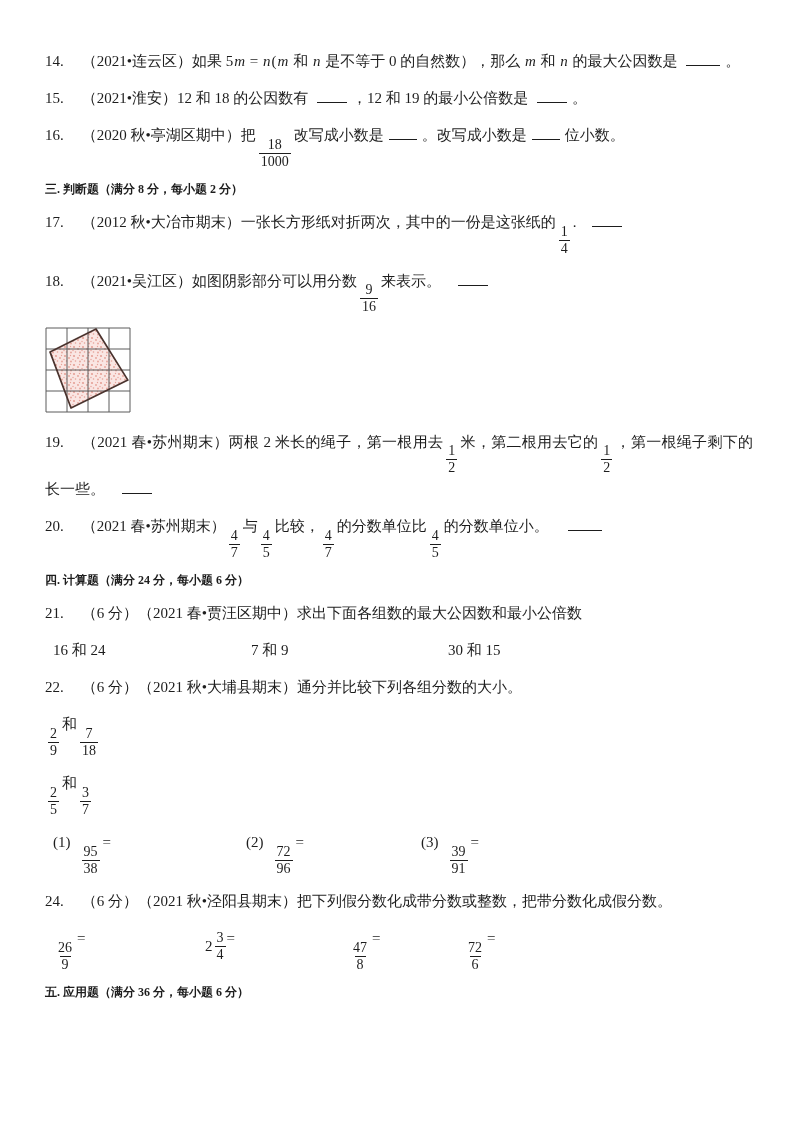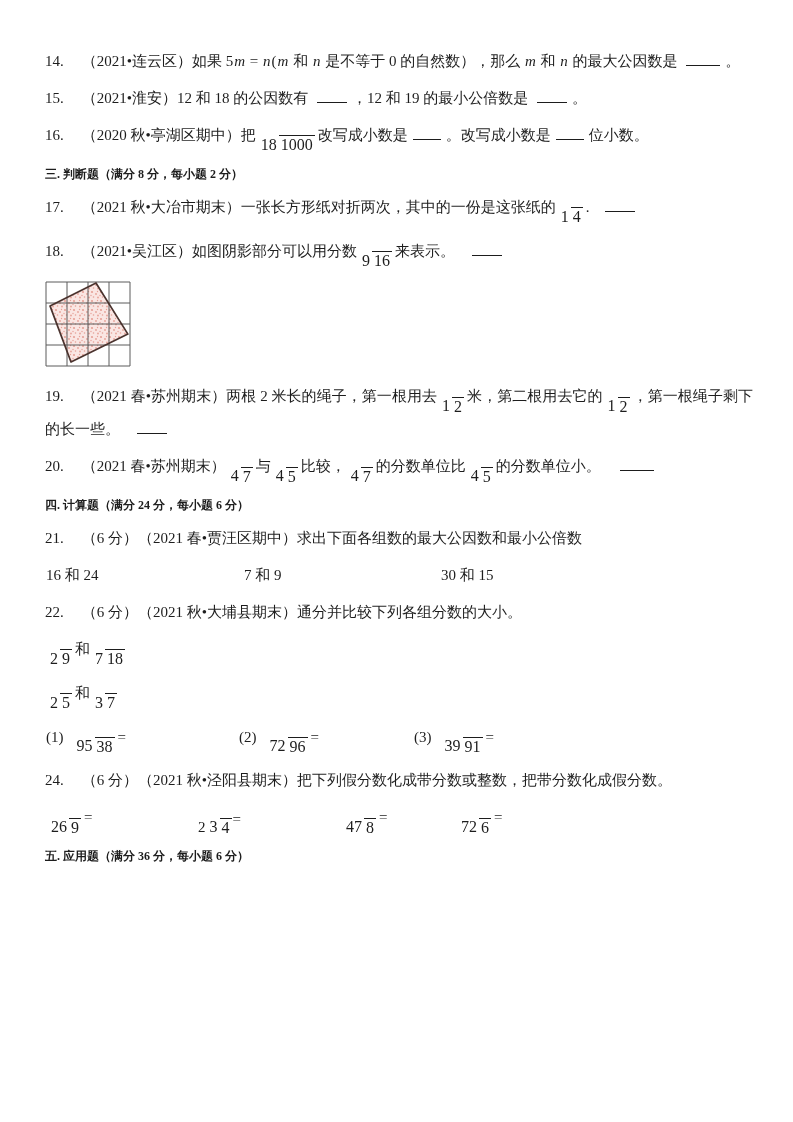--- a/index.html
+++ b/index.html
@@ -21,8 +21,8 @@
     border-bottom:1.5px solid #1d1d1d;vertical-align:baseline;
   }
   .frac{
-    display:inline-flex;flex-direction:row;align-items:center;
-    vertical-align:-0.62em;margin:0 3px;font-size:16px;line-height:1.15;
+    display:inline-flex;flex-direction:column;align-items:center;
+    vertical-align:-0.62em;margin:0 3px;font-size:14px;line-height:1.15;
   }
   .frac .num,.frac .den{padding:0 2px;text-align:center;}
   .frac .den{border-top:1px solid #1d1d1d;}

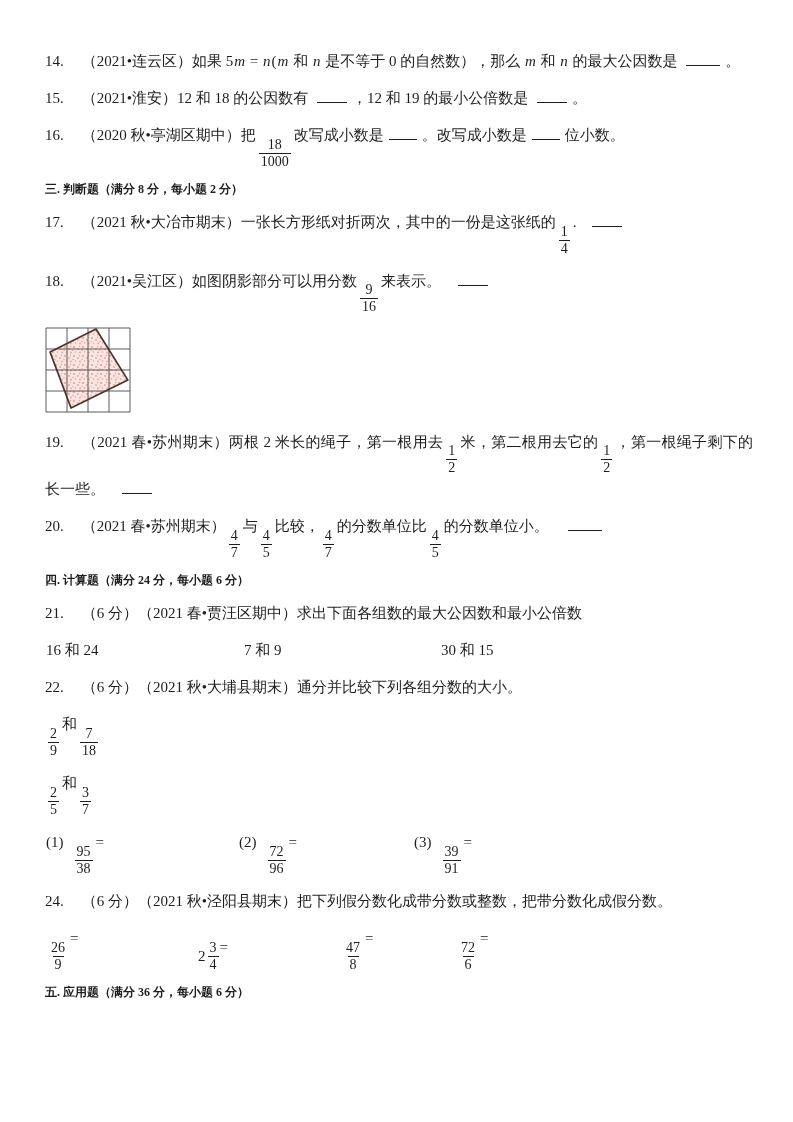--- a/index.html
+++ b/index.html
@@ -42,7 +42,7 @@
           <span class="den">1000</span>
         </span><span class="txt">改写成小数是</span><span class="blank" style="width: 28px;"></span><span class="txt">。改写成小数是</span><span class="blank" style="width: 28px;"></span><span class="txt">位小数。</span></div>
       <div class="sec-heading">三. 判断题（满分 8 分，每小题 2 分）</div>
-      <div class="q"><span class="txt">17.</span><span class="spacer" style="width: 18px;"></span><span class="txt">（2021 秋•大冶市期末）一张长方形纸对折两次，其中的一份是这张纸的</span><span class="frac">
+      <div class="q"><span class="txt">17.</span><span class="spacer" style="width: 18px;"></span><span class="txt">（2012 秋•大冶市期末）一张长方形纸对折两次，其中的一份是这张纸的</span><span class="frac">
           <span class="num">1</span>
           <span class="den">4</span>
         </span><span class="txt">.</span><span class="spacer" style="width: 10px;"></span><span class="blank" style="width: 30px;"></span></div>

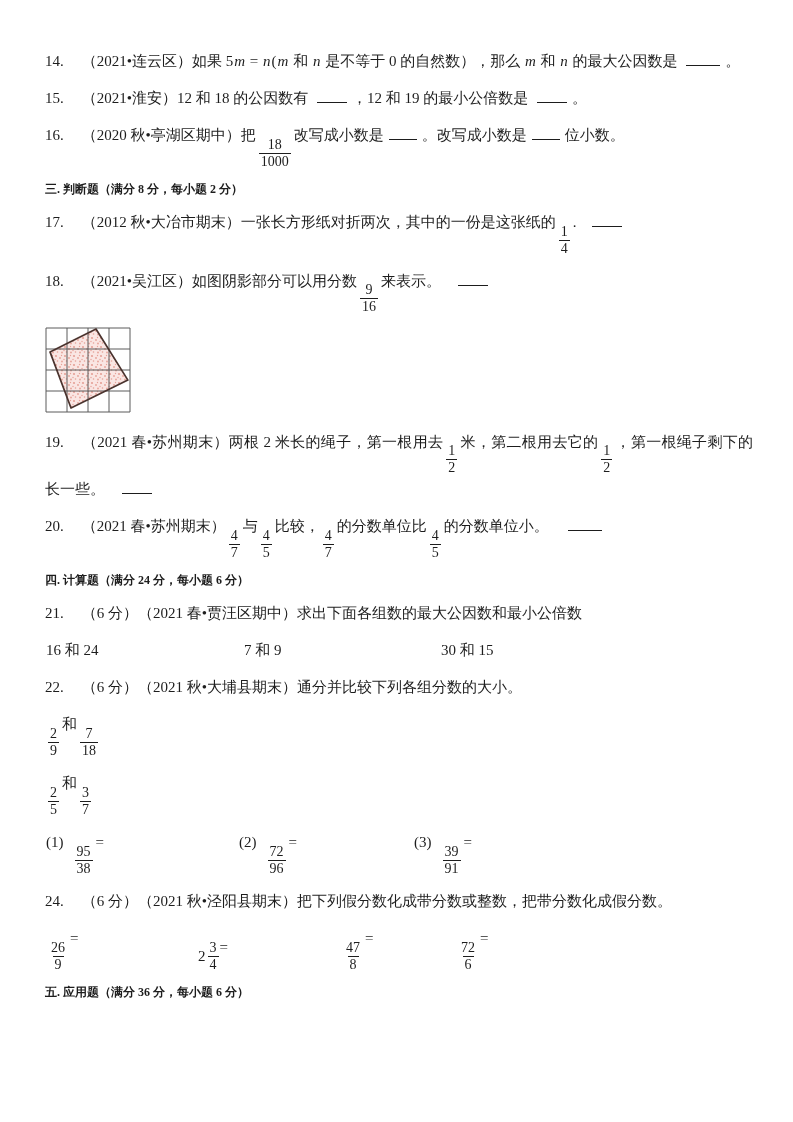--- a/index.html
+++ b/index.html
@@ -11,7 +11,7 @@
   #doc{padding:48px 40px 0 45px;width:708px;}
   .q{font-size:15px;line-height:26px;margin:0 0 11px;text-align:justify;}
   .sec-heading{font-size:12px;font-weight:700;margin:3px 0 11px;}
-  .row{display:flex;margin:0 1px 11px;font-size:15px;line-height:26px;align-items:flex-end;}
+  .row{display:flex;margin:0 8px 11px;font-size:15px;line-height:26px;}
   .row .cell{flex:0 0 auto;}
   .txt{white-space:pre-wrap;}
   .mvar{font-style:italic;padding:0 1px;}

